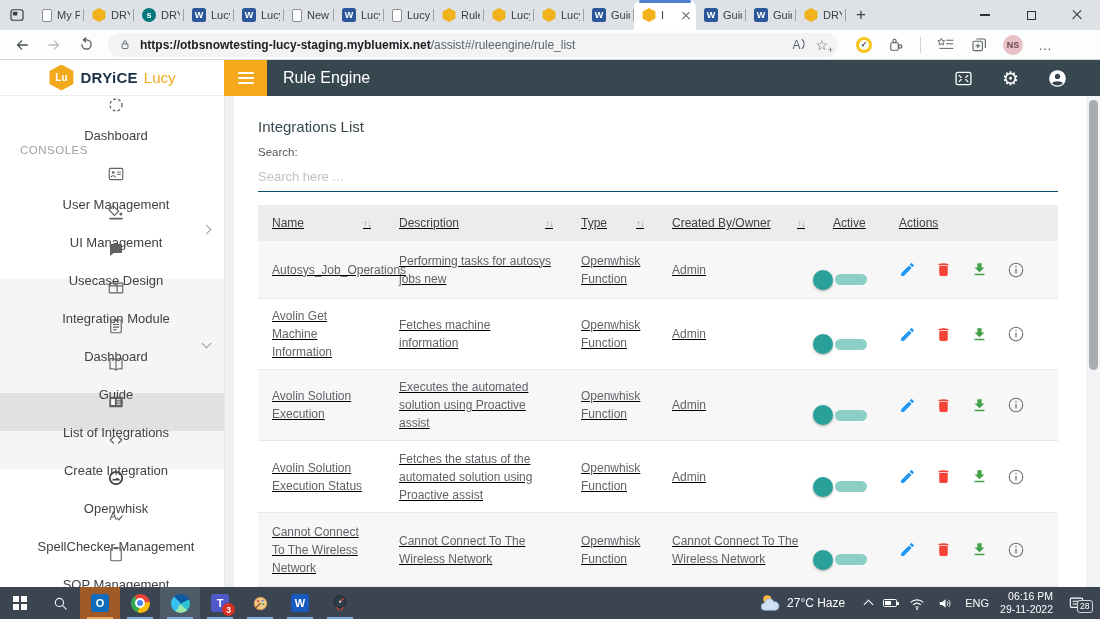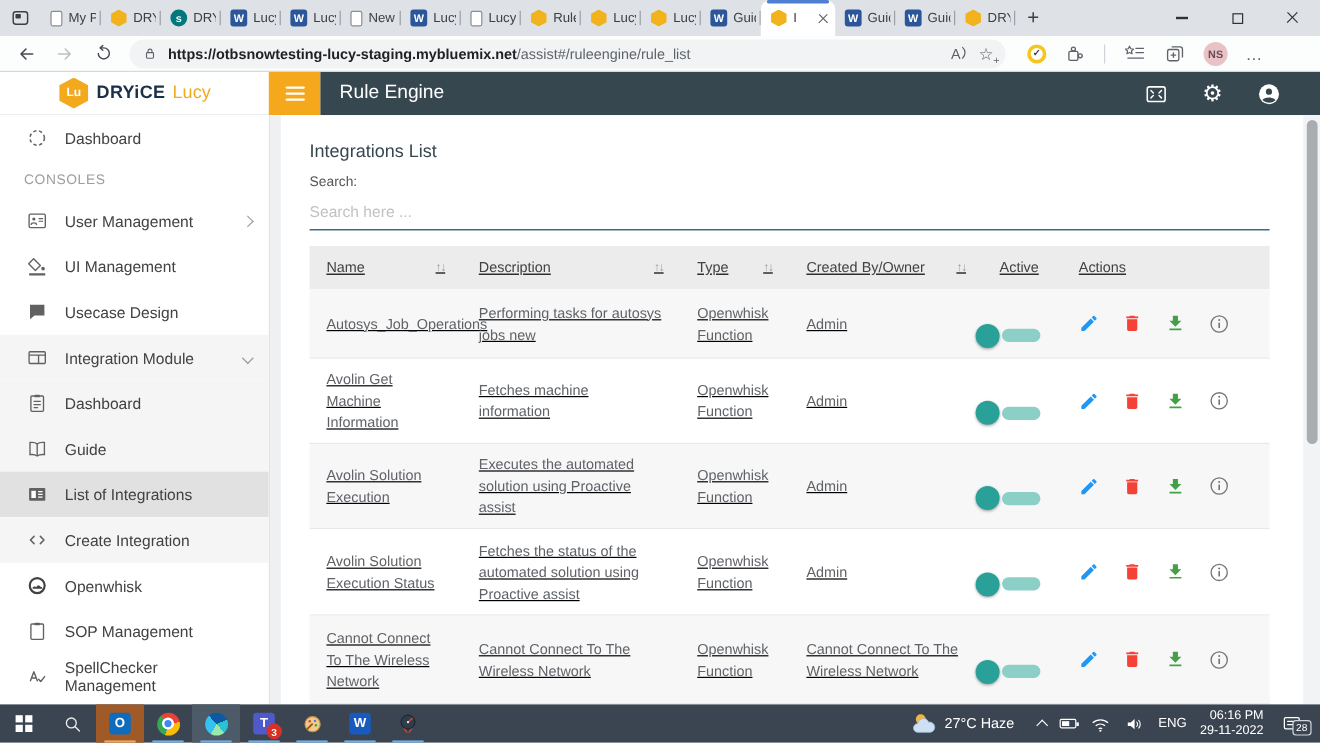--- a/index.html
+++ b/index.html
@@ -65,7 +65,7 @@
 
 
 .sidebar{position:absolute;left:0;top:96px;width:225px;height:491px;background:#fff;border-right:1px solid #e4e4e4;overflow:hidden;}
-.snav{height:38px;display:flex;align-items:center;gap:14px;padding:0 14px 0 22px;font-size:13px;color:#424242;cursor:pointer;}
+.snav{height:38px;display:flex;align-items:center;gap:14px;padding:0 14px 0 22px;font-size:13px;color:#424242;cursor:pointer;flex-direction:column;}
 .section{height:31px;display:flex;align-items:center;padding-left:20px;font-size:11.5px;color:#9e9e9e;letter-spacing:.5px;}
 .grp{background:#f5f5f5;}
 .selected{background:#e1e1e1;}

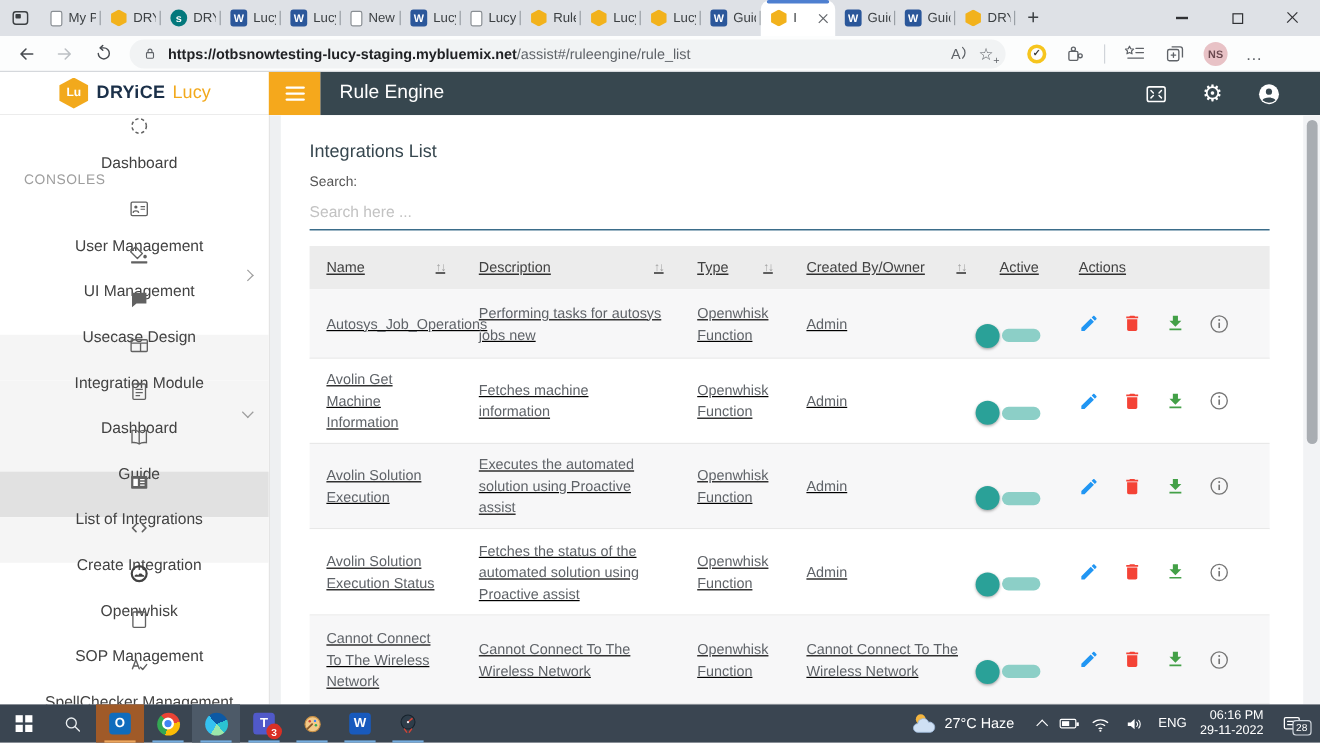--- a/index.html
+++ b/index.html
@@ -397,17 +397,17 @@
   </div>
   <div class="snav">
     <svg class="icon18" viewBox="0 0 24 24">
+        <path d="M4.5 16.5L8.3 6.5l3.8 10M5.8 13.3h5" fill="none" stroke="#616161" stroke-width="1.6" stroke-linecap="round" stroke-linejoin="round"></path>
+        <path d="M13.5 14.8l2.4 2.4 4.4-5.4" fill="none" stroke="#616161" stroke-width="1.6" stroke-linecap="round" stroke-linejoin="round"></path>
+      </svg>
+    <span>SpellChecker Management</span>
+  </div>
+  <div class="snav">
+    <svg class="icon18" viewBox="0 0 24 24">
         <rect x="5" y="4" width="14" height="17" rx="1.2" fill="none" stroke="#616161" stroke-width="1.5"></rect>
         <rect x="9" y="2.5" width="6" height="3" rx="1" fill="#616161"></rect>
       </svg>
     <span>SOP Management</span>
-  </div>
-  <div class="snav">
-    <svg class="icon18" viewBox="0 0 24 24">
-        <path d="M4.5 16.5L8.3 6.5l3.8 10M5.8 13.3h5" fill="none" stroke="#616161" stroke-width="1.6" stroke-linecap="round" stroke-linejoin="round"></path>
-        <path d="M13.5 14.8l2.4 2.4 4.4-5.4" fill="none" stroke="#616161" stroke-width="1.6" stroke-linecap="round" stroke-linejoin="round"></path>
-      </svg>
-    <span>SpellChecker Management</span>
   </div>
 </div>
 

